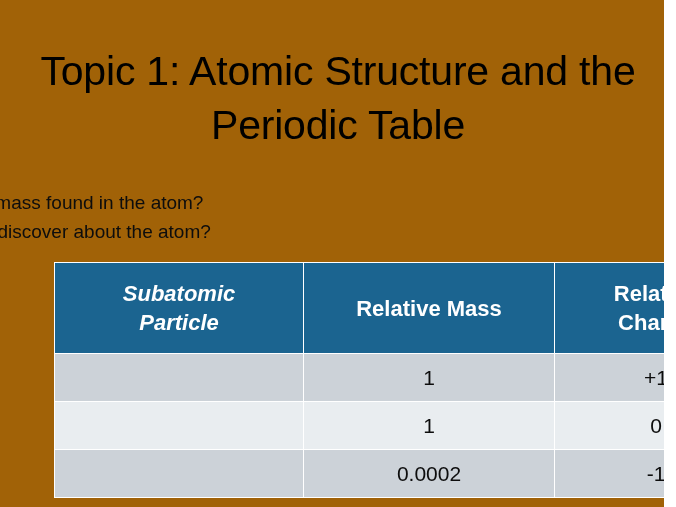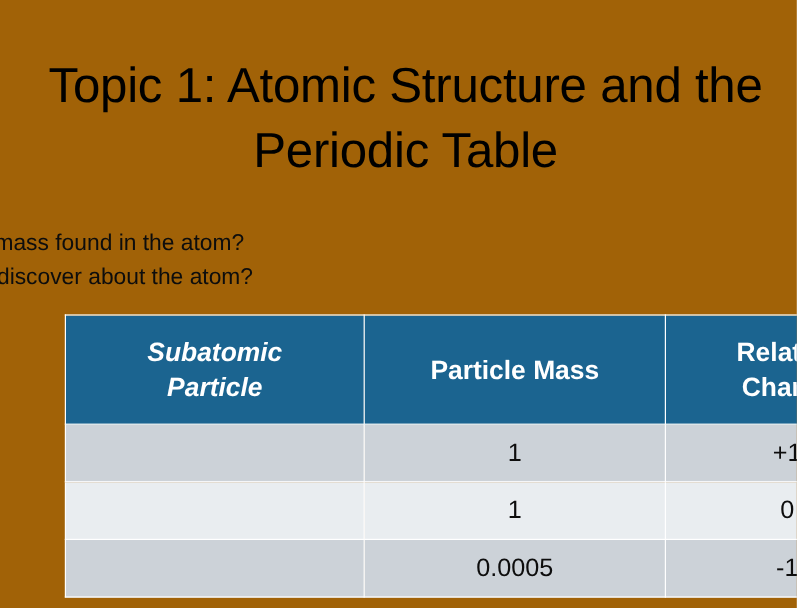--- a/index.html
+++ b/index.html
@@ -116,7 +116,7 @@
         <tr>
           <th class="col-1">Subatomic
 Particle</th>
-          <th class="col-2">Particle Mass</th>
+          <th class="col-2">Relative Mass</th>
           <th class="col-3">Relative
 Charge</th>
         </tr>

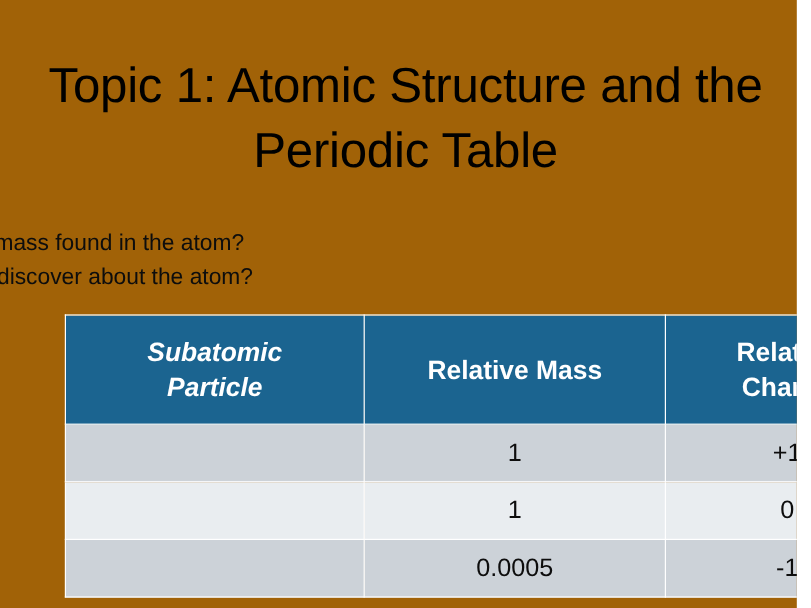--- a/index.html
+++ b/index.html
@@ -134,7 +134,7 @@
         </tr>
         <tr class="row-odd">
           <td class="col-1"></td>
-          <td class="col-2">0.0005</td>
+          <td class="col-2">0.0002</td>
           <td class="col-3">-1</td>
         </tr>
       </tbody>

